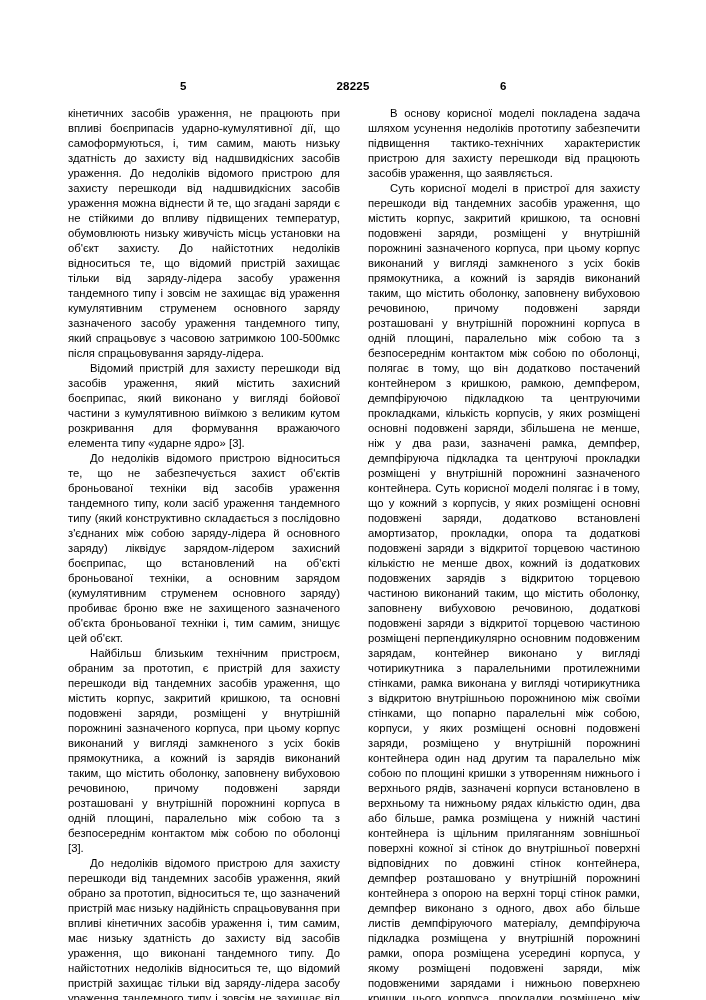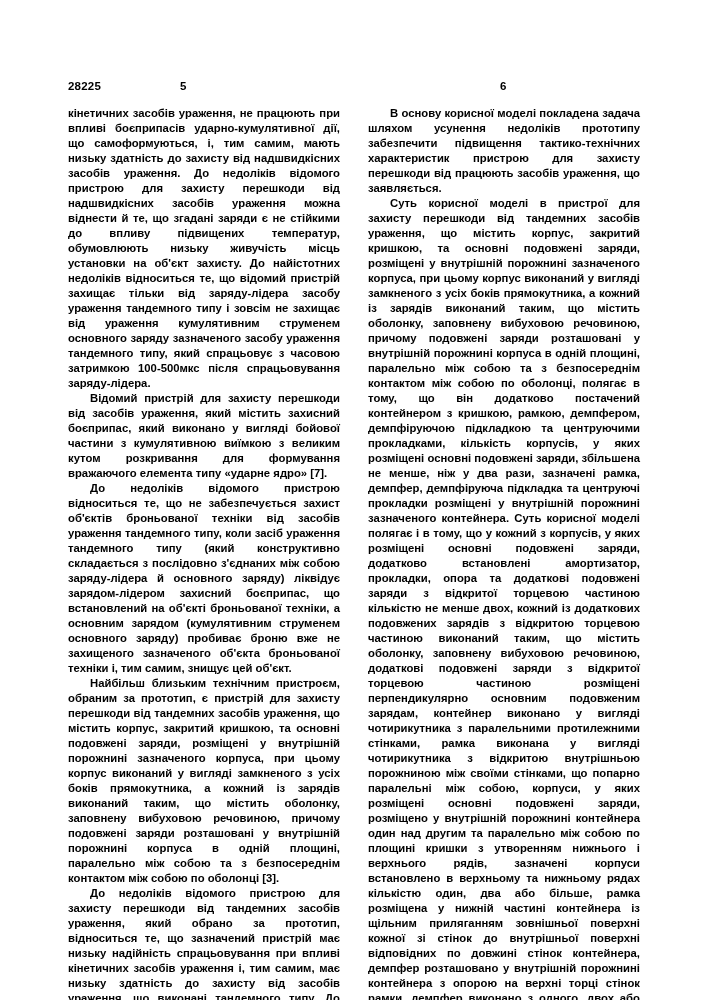--- a/index.html
+++ b/index.html
@@ -45,6 +45,7 @@
     left: 0;
     top: 0;
     width: 570px;
+    text-align: center;
   }
   .header .h-right {
     position: absolute;

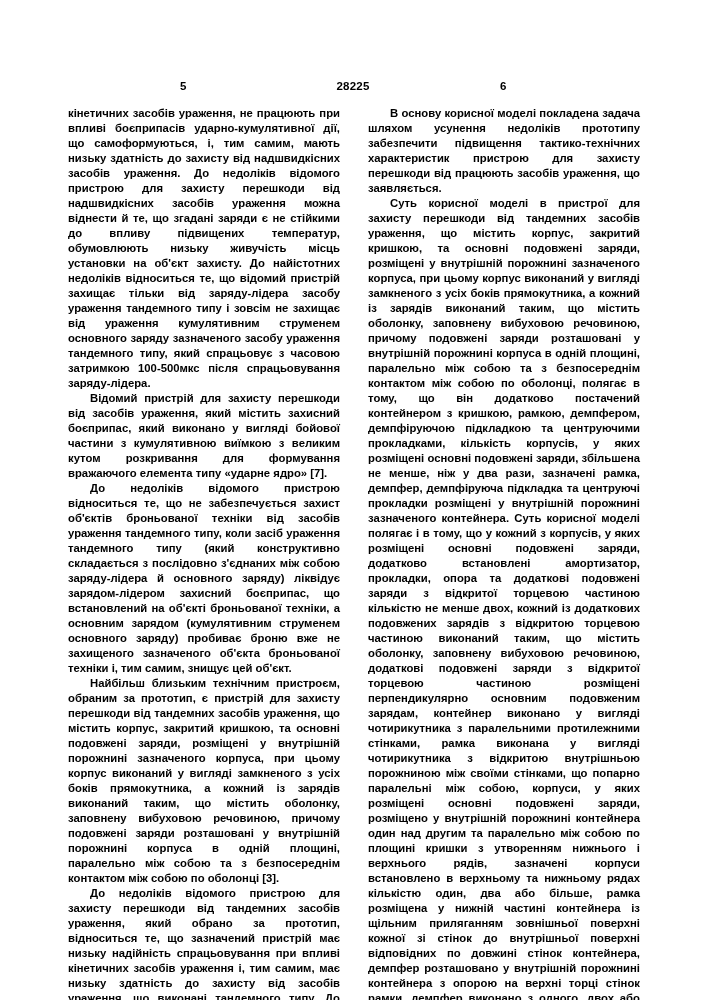--- a/index.html
+++ b/index.html
@@ -76,7 +76,6 @@
     padding: 0;
     text-align: justify;
     text-align-last: left;
-    font-weight: bold;
   }
   .col p.indent {
     text-indent: 22px;

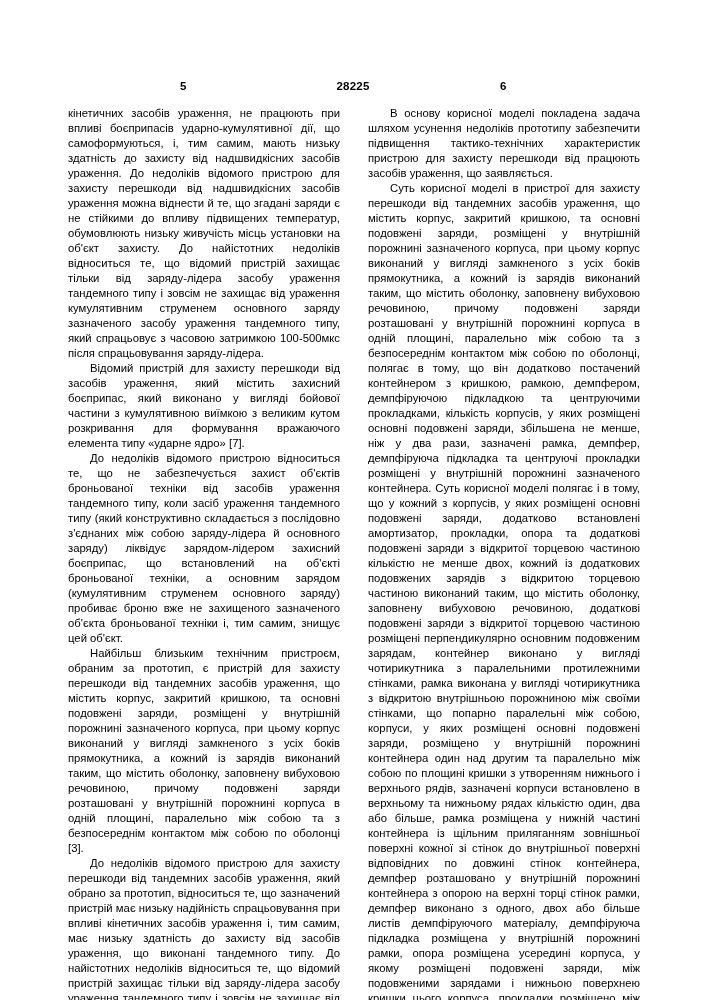--- a/index.html
+++ b/index.html
@@ -96,7 +96,7 @@
 
     <div class="col" id="col-left">
         <p>кінетичних засобів ураження, не працюють при впливі боєприпасів ударно-кумулятивної дії, що самоформуються, і, тим самим, мають низьку здатність до захисту від надшвидкісних засобів ураження. До недоліків відомого пристрою для захисту перешкоди від надшвидкісних засобів ураження можна віднести й те, що згадані заряди є не стійкими до впливу підвищених температур, обумовлюють низьку живучість місць установки на об'єкт захисту. До найістотних недоліків відноситься те, що відомий пристрій захищає тільки від заряду-лідера засобу ураження тандемного типу і зовсім не захищає від ураження кумулятивним струменем основного заряду зазначеного засобу ураження тандемного типу, який спрацьовує з часовою затримкою 100-500мкс після спрацьовування заряду-лідера.</p>
-        <p class="indent">Відомий пристрій для захисту перешкоди від засобів ураження, який містить захисний боєприпас, який виконано у вигляді бойової частини з кумулятивною виїмкою з великим кутом розкривання для формування вражаючого елемента типу «ударне ядро» [7].</p>
+        <p class="indent">Відомий пристрій для захисту перешкоди від засобів ураження, який містить захисний боєприпас, який виконано у вигляді бойової частини з кумулятивною виїмкою з великим кутом розкривання для формування вражаючого елемента типу «ударне ядро» [3].</p>
         <p class="indent">До недоліків відомого пристрою відноситься те, що не забезпечується захист об'єктів броньованої техніки від засобів ураження тандемного типу, коли засіб ураження тандемного типу (який конструктивно складається з послідовно з'єднаних між собою заряду-лідера й основного заряду) ліквідує зарядом-лідером захисний боєприпас, що встановлений на об'єкті броньованої техніки, а основним зарядом (кумулятивним струменем основного заряду) пробиває броню вже не захищеного зазначеного об'єкта броньованої техніки і, тим самим, знищує цей об'єкт.</p>
         <p class="indent">Найбільш близьким технічним пристроєм, обраним за прототип, є пристрій для захисту перешкоди від тандемних засобів ураження, що містить корпус, закритий кришкою, та основні подовжені заряди, розміщені у внутрішній порожнині зазначеного корпуса, при цьому корпус виконаний у вигляді замкненого з усіх боків прямокутника, а кожний із зарядів виконаний таким, що містить оболонку, заповнену вибуховою речовиною, причому подовжені заряди розташовані у внутрішній порожнині корпуса в одній площині, паралельно між собою та з безпосереднім контактом між собою по оболонці [3].</p>
         <p class="indent">До недоліків відомого пристрою для захисту перешкоди від тандемних засобів ураження, який обрано за прототип, відноситься те, що зазначений пристрій має низьку надійність спрацьовування при впливі кінетичних засобів ураження і, тим самим, має низьку здатність до захисту від засобів ураження, що виконані тандемного типу. До найістотних недоліків відноситься те, що відомий пристрій захищає тільки від заряду-лідера засобу ураження тандемного типу і зовсім не захищає від ураження кумулятивним струменем основного заряду зазначеного засобу ураження тандемного типу, який спрацьовує з часовою затримкою 100-500мкс після спрацьовування заряду-лідера.</p>

